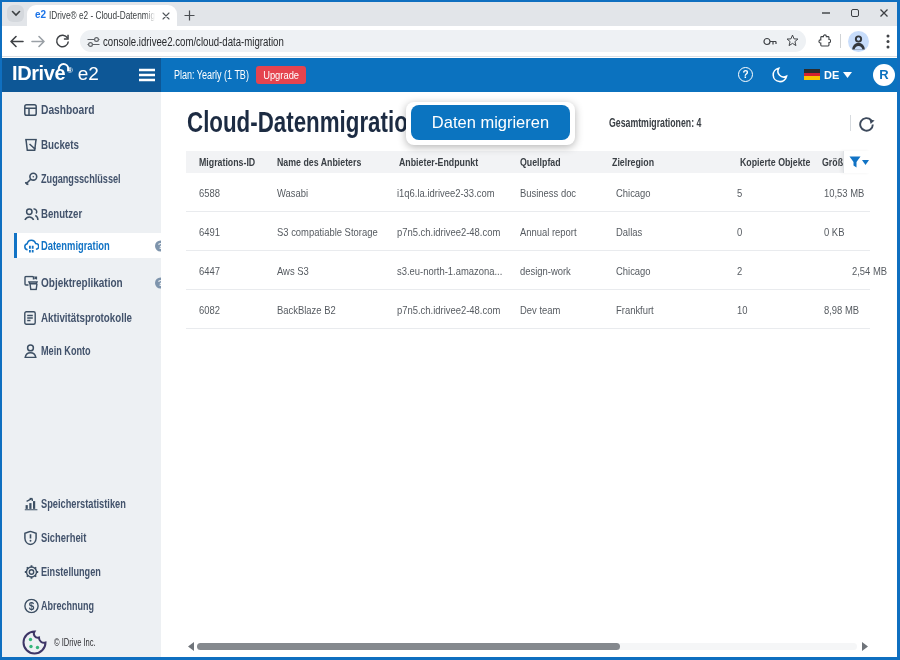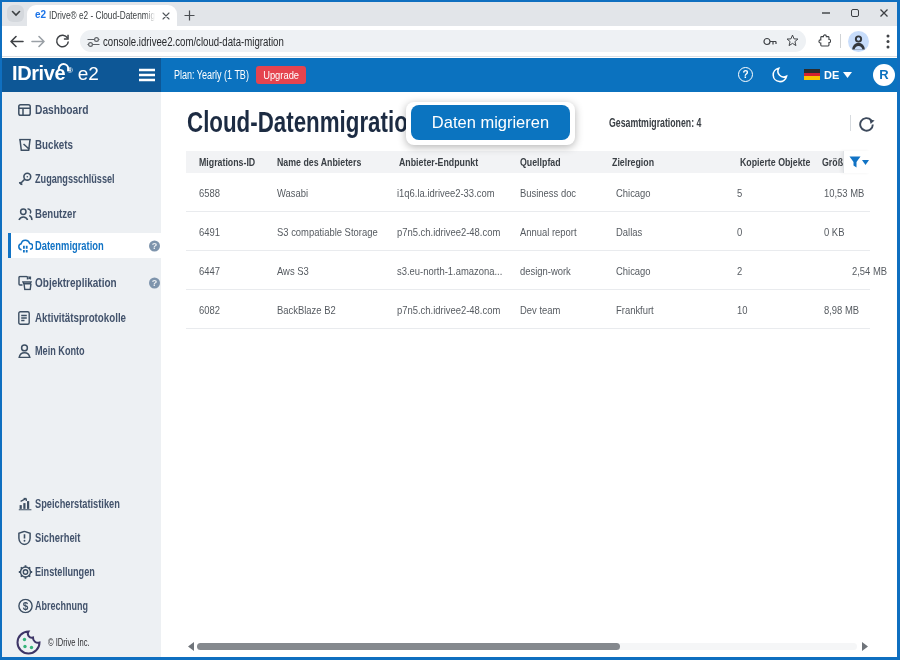--- a/index.html
+++ b/index.html
@@ -27,7 +27,7 @@
 
   
   #sidebar { position:absolute; left:2px; top:92px; width:159px; bottom:3px; background:#edf0f3; }
-  .sbitem { position:absolute; left:6px; width:100%; height:34px; }
+  .sbitem { position:absolute; left:12px; width:100%; height:34px; }
   .sbitem .ic { position:absolute; left:10px; top:50%; transform:translateY(-50%); }
   .sbitem .lb { position:absolute; left:27px; top:50%; transform:translateY(-50%); font-weight:bold; font-size:12.5px; color:#42526b; white-space:nowrap; }
   .sbitem .lb > span { display:inline-block; transform-origin:left center; }

